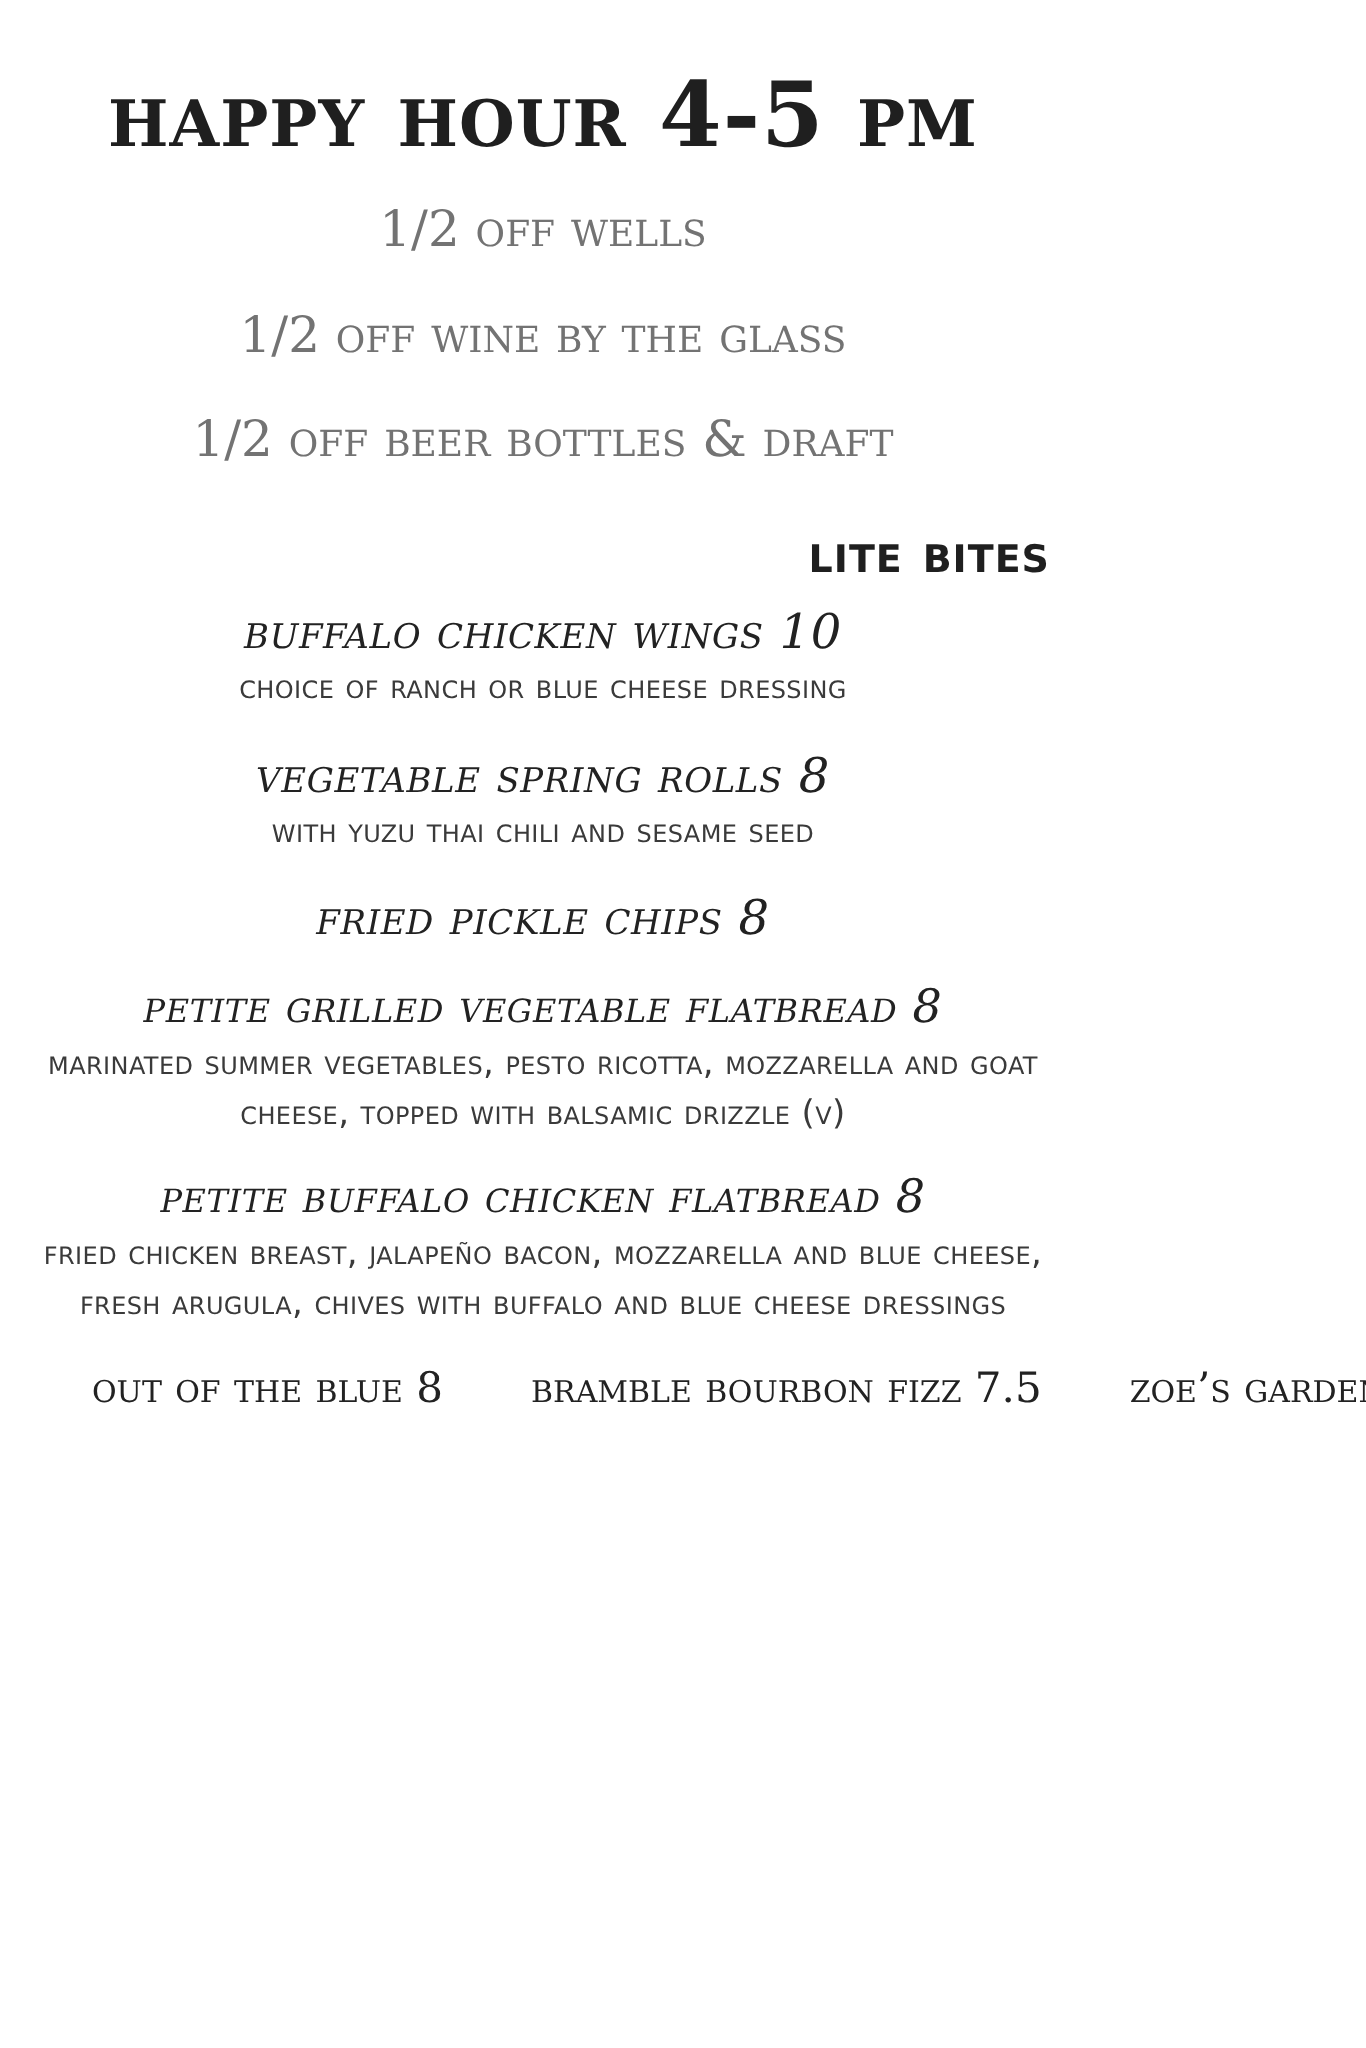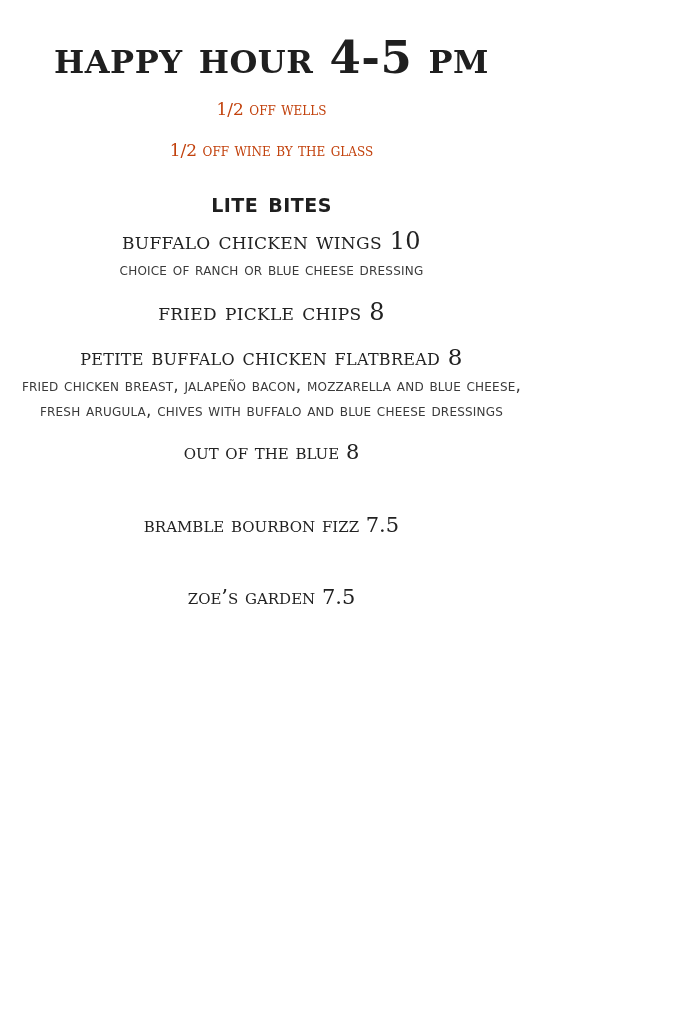--- a/index.html
+++ b/index.html
@@ -39,9 +39,9 @@
 
   .subline {
     font-family: "DejaVu Serif", serif;
-    font-size: 17px;
+    font-size: 25px;
     line-height: 1.45;
-    color: #c2410c;
+    color: #737373;
     font-variant: small-caps;
     text-transform: lowercase;
     margin: 16px;

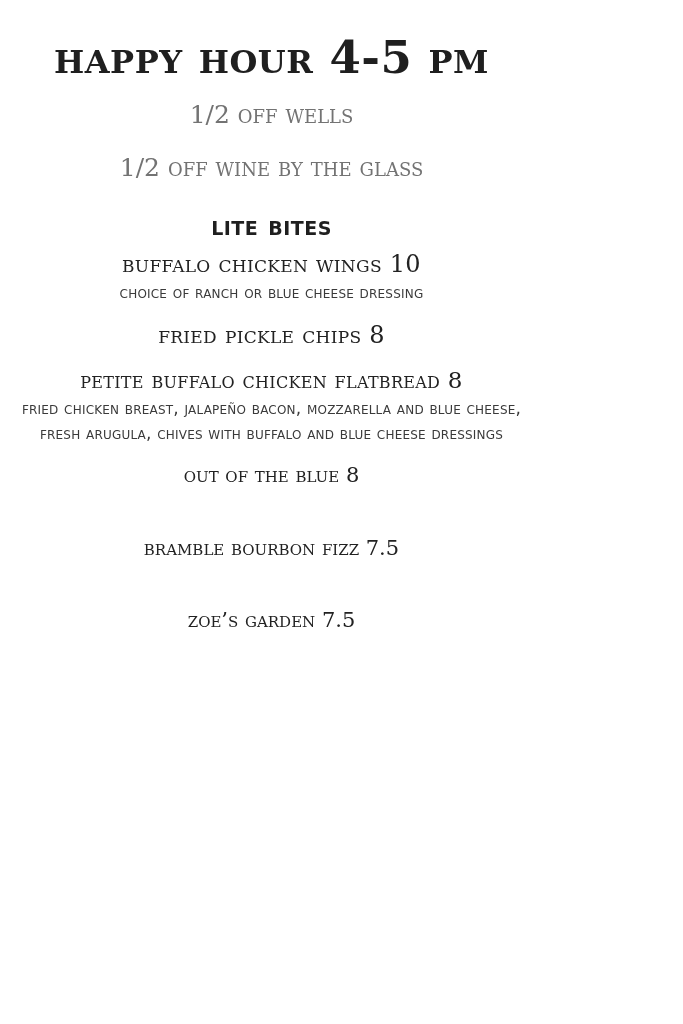--- a/index.html
+++ b/index.html
@@ -121,6 +121,7 @@
 
   <p class="subline">1/2 Off Wells</p>
   <p class="subline">1/2 Off Wine by the Glass</p>
+  <p class="subline">1/2 Off Beer Bottles &amp; Draft</p>
 
   <h2 class="section-head">LITE BITES</h2>
 

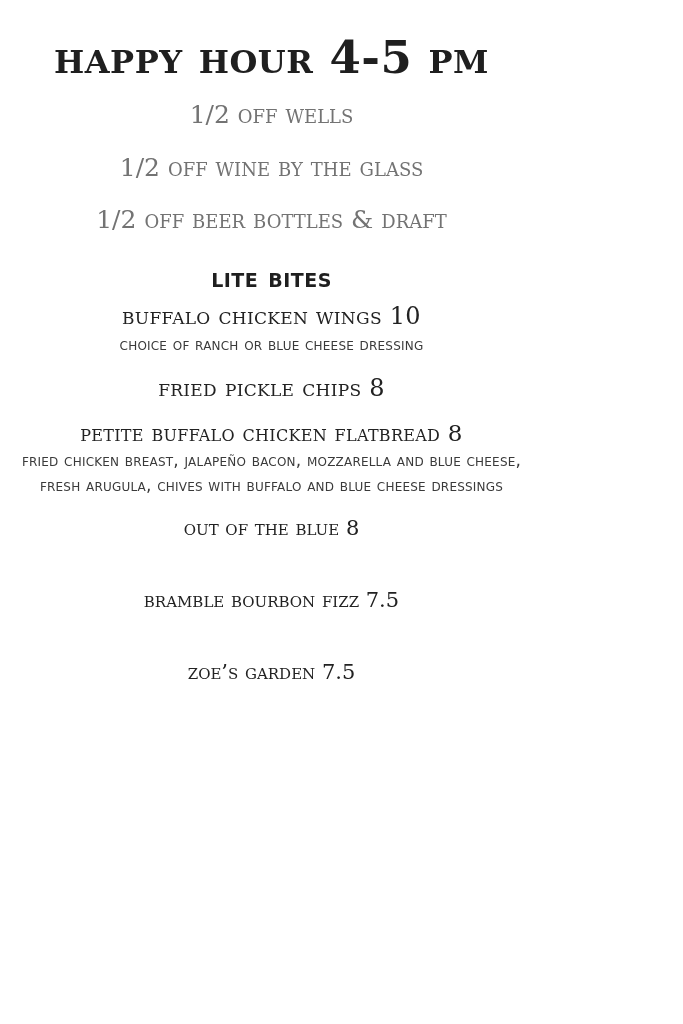--- a/index.html
+++ b/index.html
@@ -58,6 +58,7 @@
     margin: 24px 0 8px 0;
     text-transform: lowercase;
     font-variant: small-caps;
+    text-align: right;
   }
   .section-head.drinks { margin-top: 14px; }
 

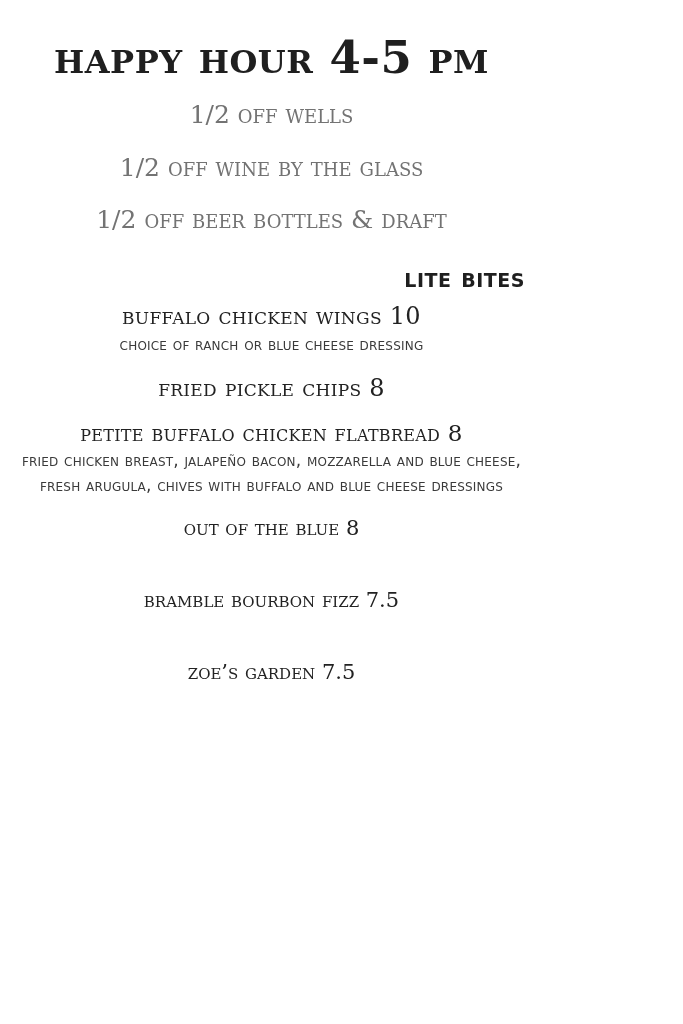--- a/index.html
+++ b/index.html
@@ -75,6 +75,7 @@
     text-transform: lowercase;
     margin: 0 0 1px 0;
     letter-spacing: 0.3px;
+    font-style: italic;
   }
   .item-desc {
     font-family: "DejaVu Sans", sans-serif;

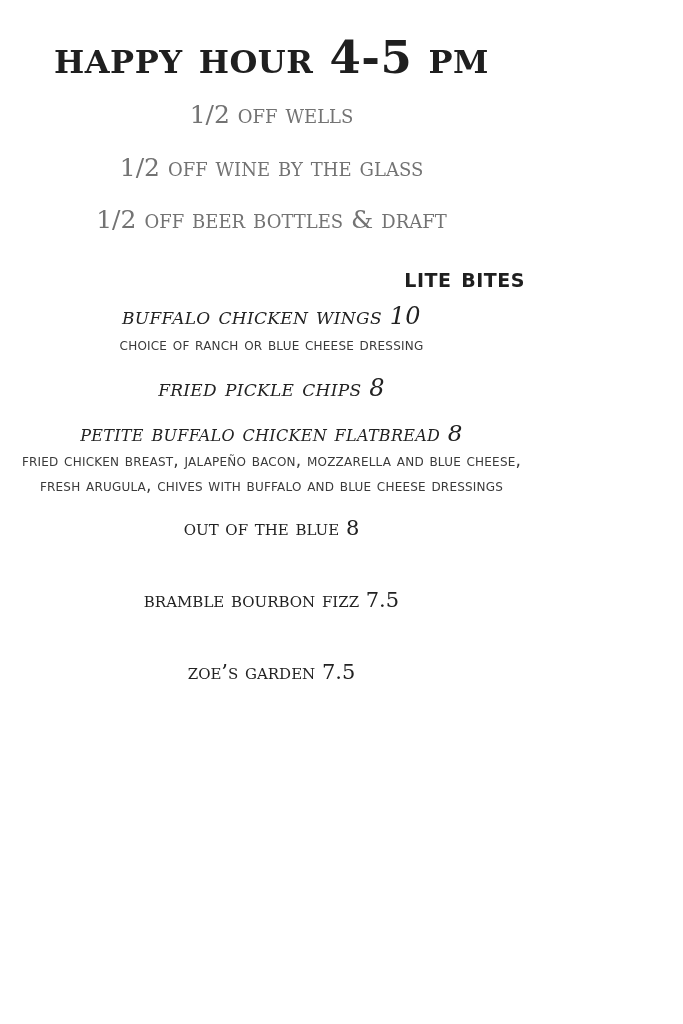--- a/index.html
+++ b/index.html
@@ -134,6 +134,10 @@
       <p class="item-desc">Choice of Ranch or Blue Cheese Dressing</p>
     </div>
 
+    <div class="item">
+      <p class="item-name">Vegetable Spring Rolls  8</p>
+      <p class="item-desc">With Yuzu Thai Chili  and Sesame Seed</p>
+    </div>
 
     <div class="item">
       <p class="item-name">Fried Pickle Chips  8</p>

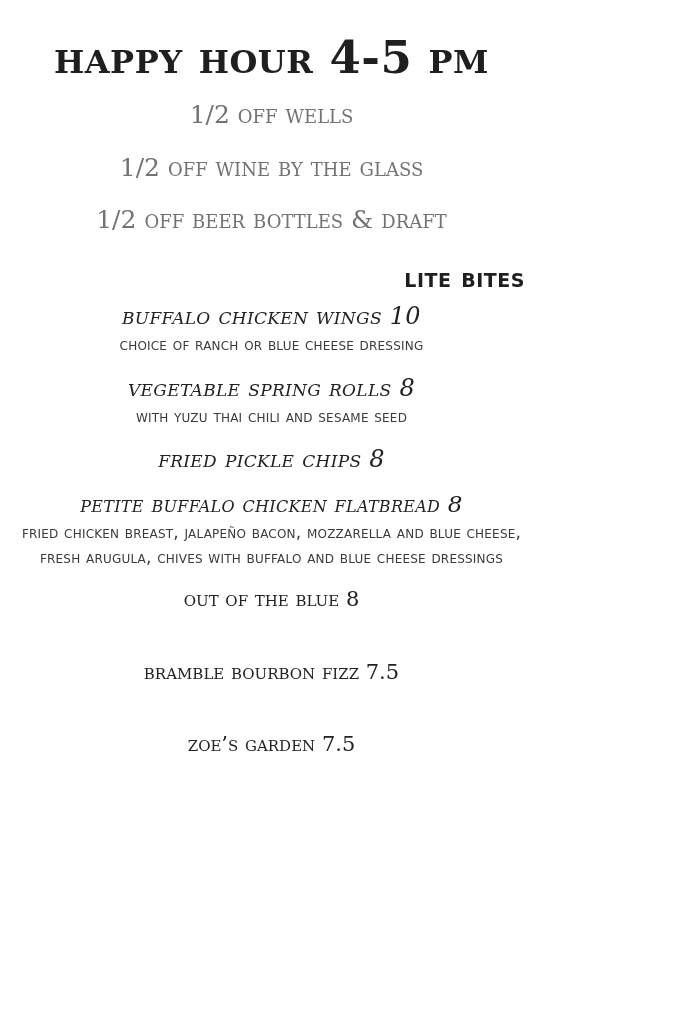--- a/index.html
+++ b/index.html
@@ -143,6 +143,10 @@
       <p class="item-name">Fried Pickle Chips  8</p>
     </div>
 
+    <div class="item">
+      <p class="item-name wide">Petite Grilled Vegetable Flatbread 8</p>
+      <p class="item-desc">Marinated summer vegetables, pesto ricotta, mozzarella and goat cheese, topped with balsamic drizzle (v)</p>
+    </div>
 
     <div class="item">
       <p class="item-name wide">Petite Buffalo Chicken Flatbread 8</p>

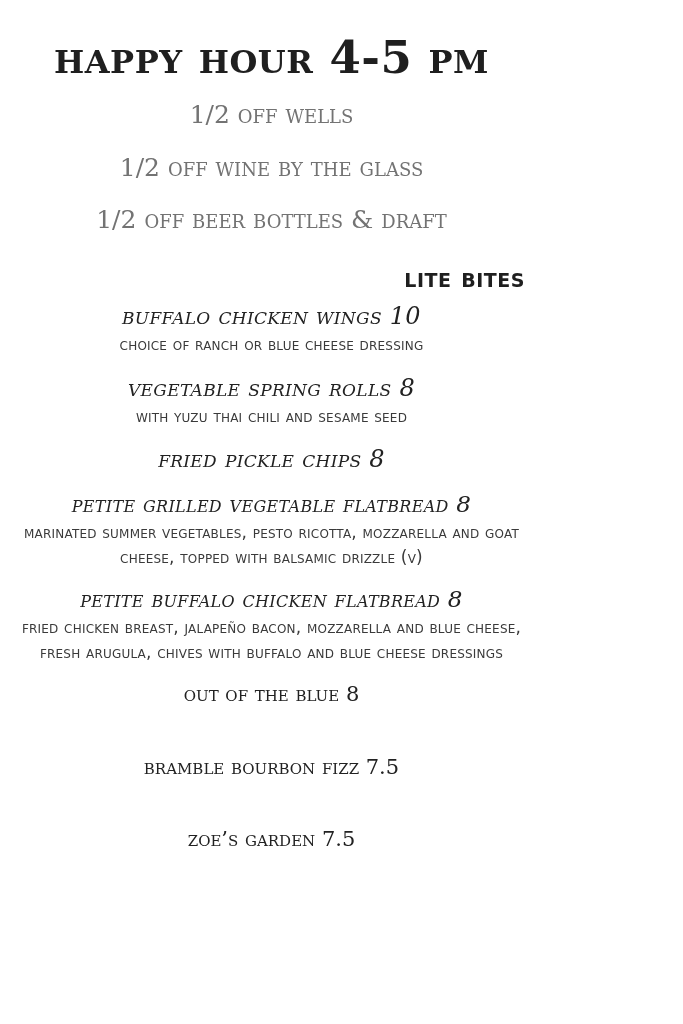--- a/index.html
+++ b/index.html
@@ -97,7 +97,7 @@
   
   .drinks-grid {
     display: grid;
-    grid-template-columns: 1fr;
+    grid-template-columns: 1fr 1fr 1fr;
     row-gap: 4px;
     column-gap: 10px;
     margin-top: 4px;

